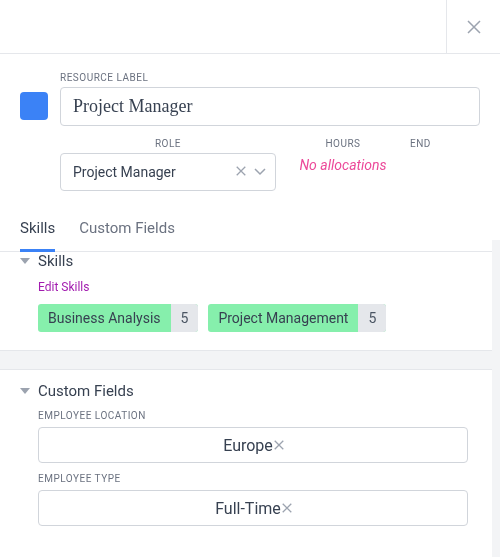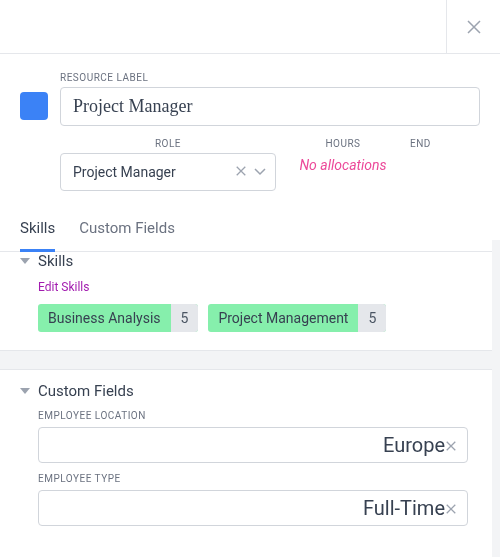--- a/index.html
+++ b/index.html
@@ -174,9 +174,9 @@
     height: 36px;
     display: flex;
     align-items: center;
-    justify-content: flex-end;
+    justify-content: center;
     padding: 0 10px 0 12px;
-    font-size: 20px;
+    font-size: 16px;
     color: #374151;
     cursor: text;
     max-width: 430px;

